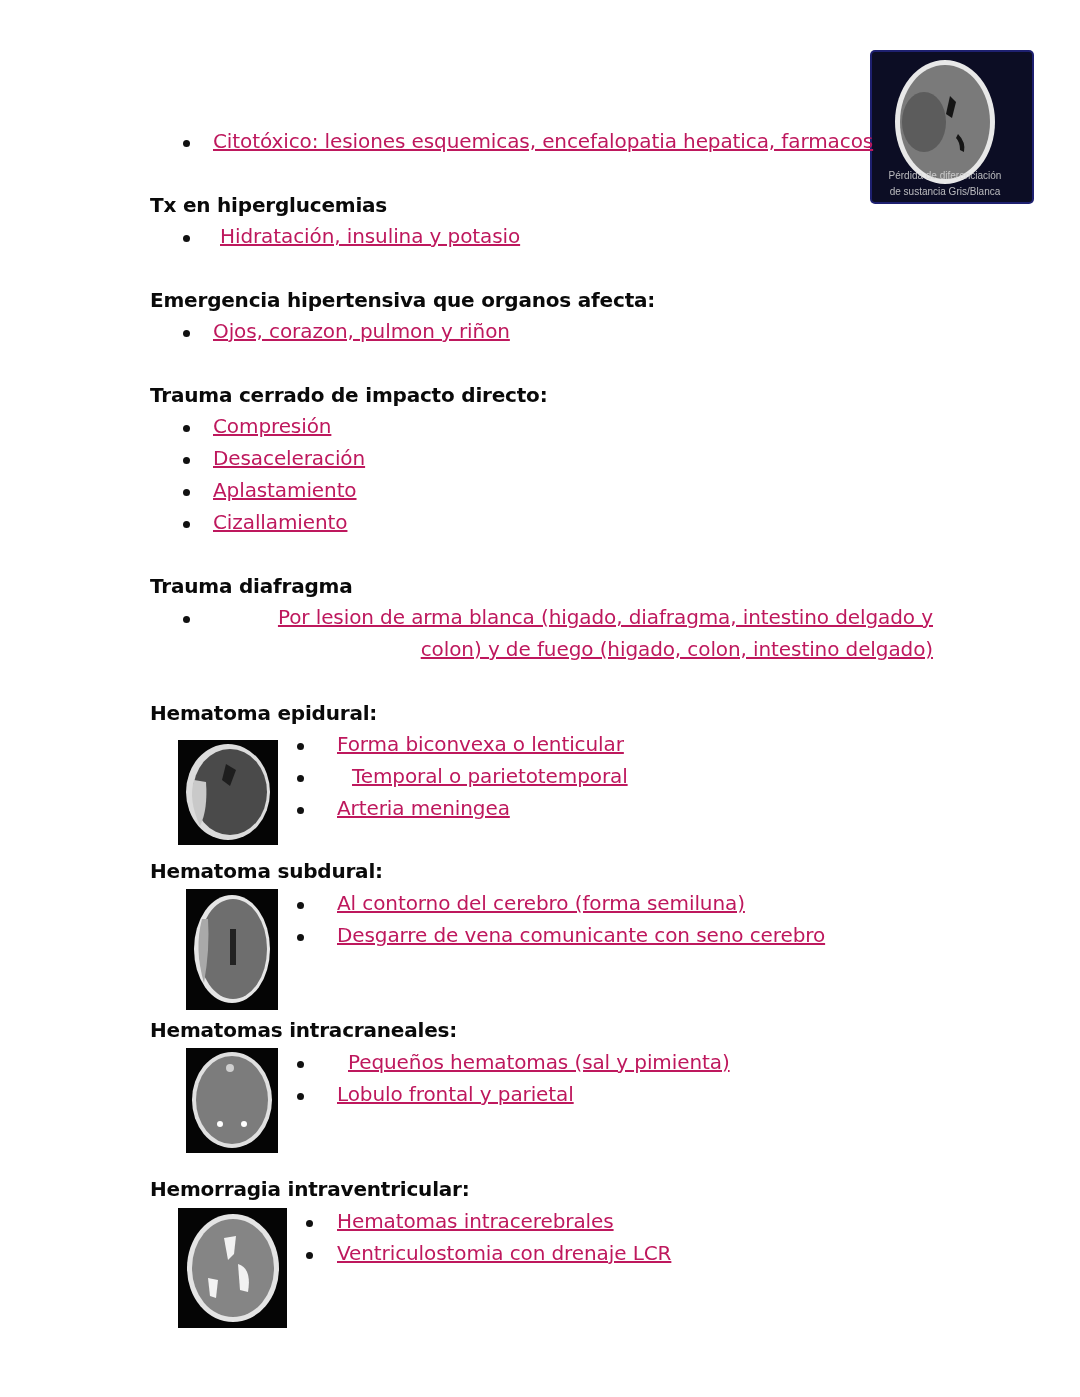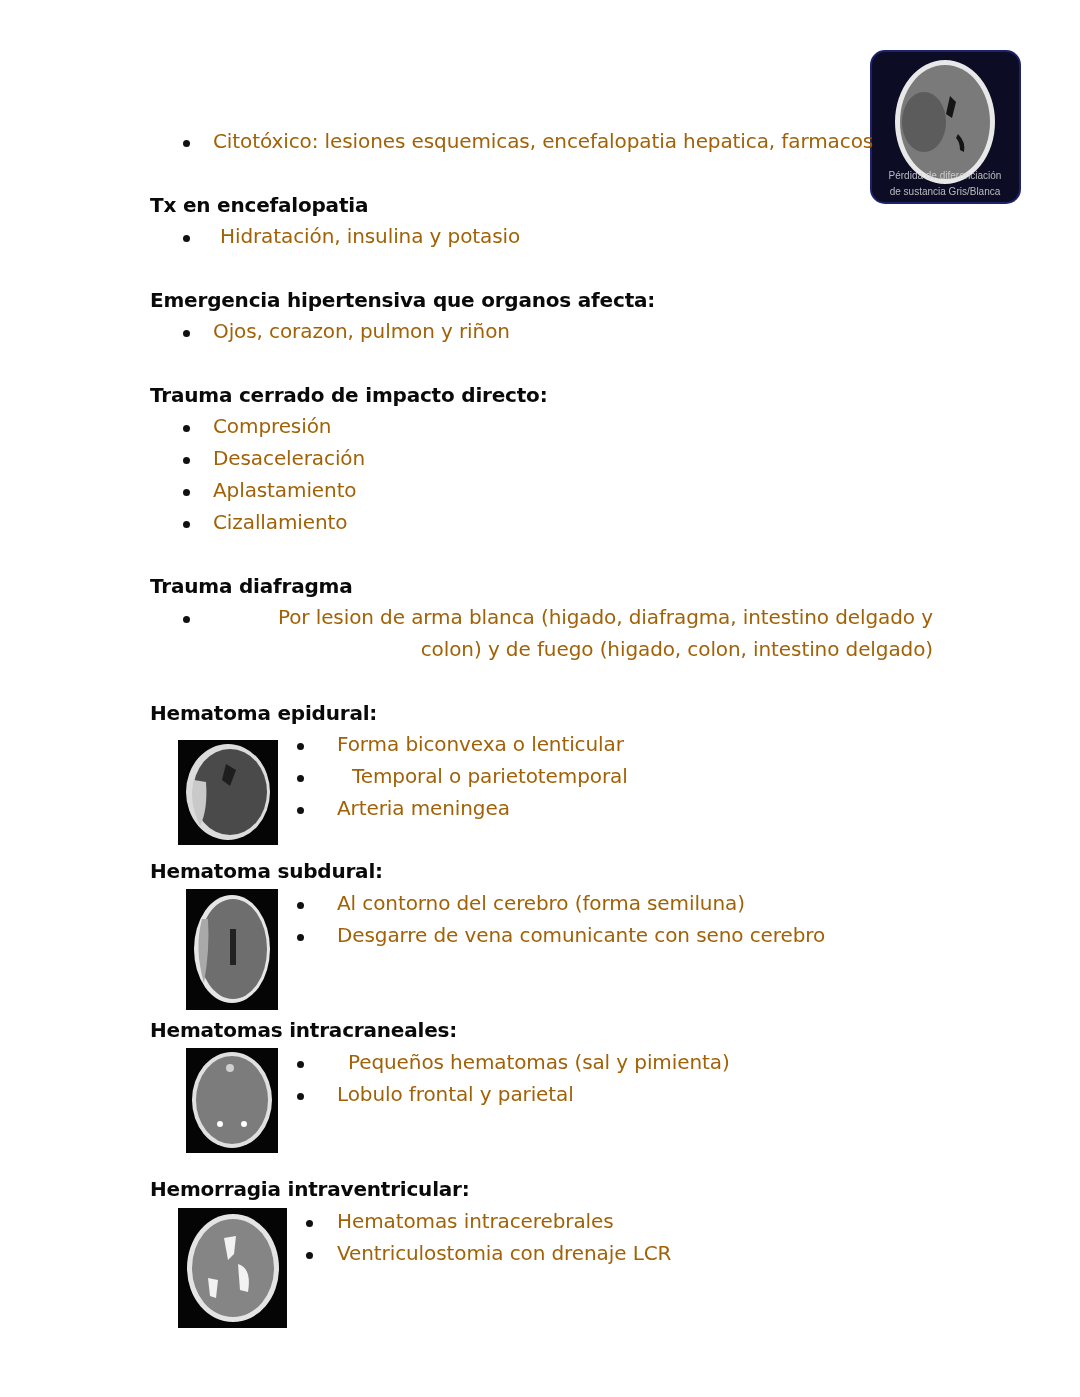--- a/index.html
+++ b/index.html
@@ -6,7 +6,7 @@
   body { width: 1080px; height: 1397px; position: relative; overflow: hidden;
          font-family: "DejaVu Sans", "Liberation Sans", sans-serif; color: #111; }
   .heading { position: absolute; left: 150px; font-weight: bold; font-size: 20px; letter-spacing: -0.2px; color: #0a0a0a; white-space: nowrap; }
-  .item { position: absolute; font-size: 20px; color: #a16207; white-space: nowrap; letter-spacing: -0.1px; }
+  .item { position: absolute; font-size: 20px; color: #be185d; white-space: nowrap; letter-spacing: -0.1px; text-decoration: underline; }
   .bullet { position: absolute; width: 7px; height: 7px; border-radius: 50%; background: #111; }
   .wrap { white-space: normal; width: 720px; line-height: 32px; text-align: right; }
   .ct { position: absolute; background: #050505; overflow: hidden; }

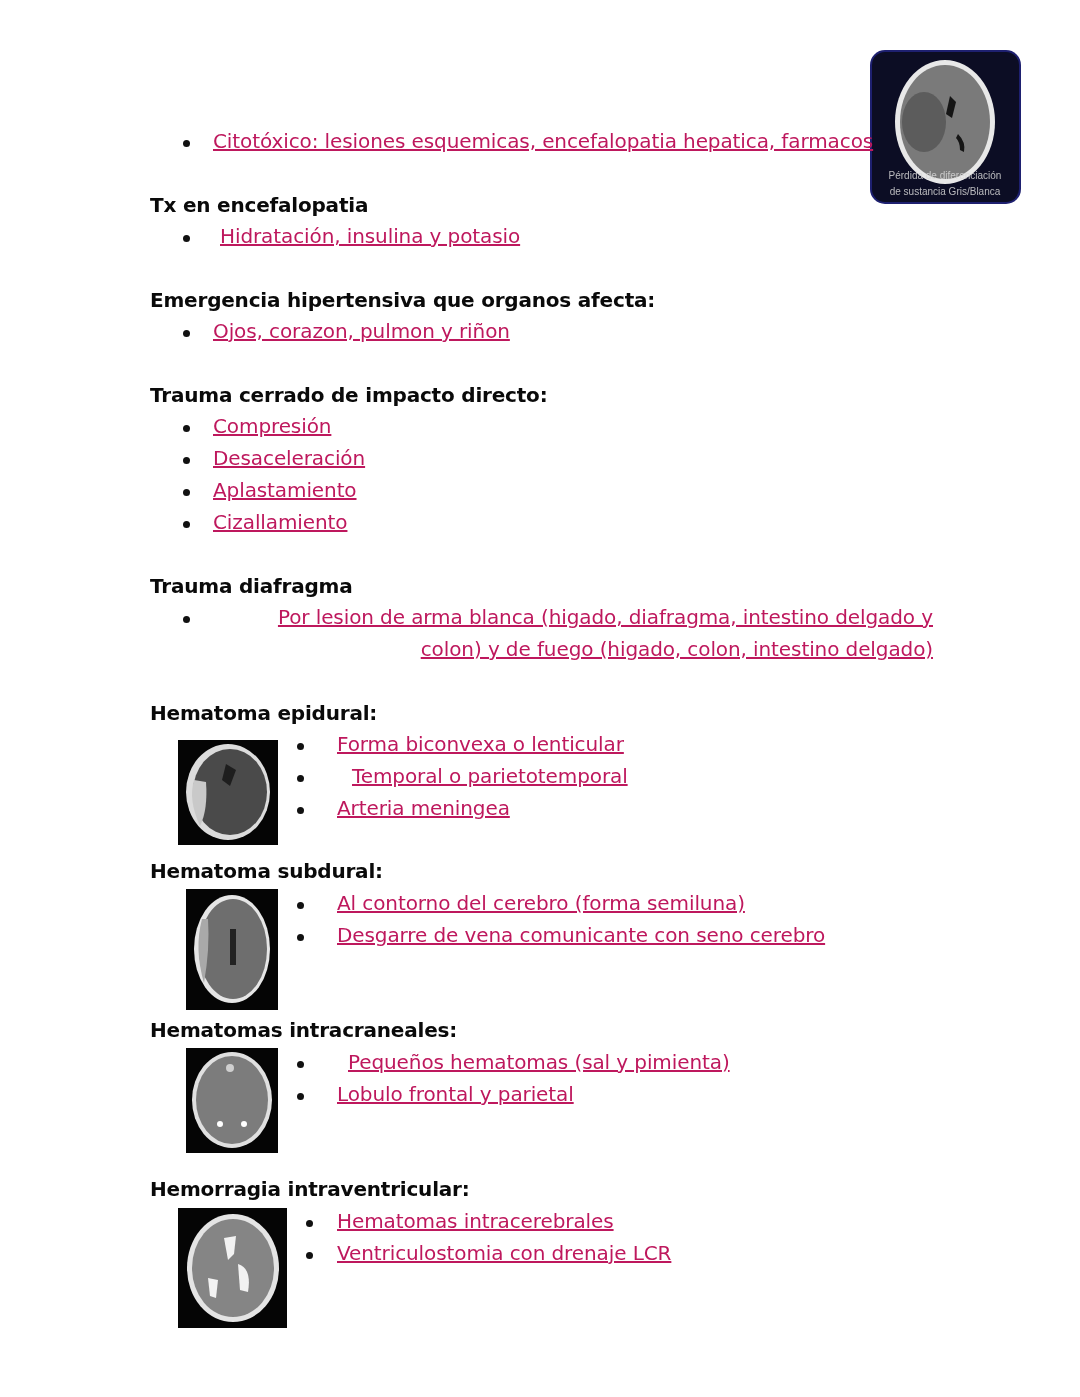--- a/index.html
+++ b/index.html
@@ -11,7 +11,7 @@
   .wrap { white-space: normal; width: 720px; line-height: 32px; text-align: right; }
   .ct { position: absolute; background: #050505; overflow: hidden; }
   .ct svg { width: 100%; height: 100%; display: block; }
-  .thumb-top { position: absolute; left: 872px; top: 52px; width: 147px; height: 150px; border-radius: 13px; background: #0c0d24; overflow: hidden; box-shadow: 0 0 0 2px #1e2070; }
+  .thumb-top { position: absolute; left: 872px; top: 52px; width: 160px; height: 150px; border-radius: 3px; background: #0c0d24; overflow: hidden; box-shadow: 0 0 0 2px #1e2070; }
   .thumb-caption { position: absolute; left: 0; width: 146px; text-align: center; font-size: 10px; color: #d8d8d8; opacity: 0.85; font-family: "Liberation Sans", sans-serif; }
 </style>
 </head>

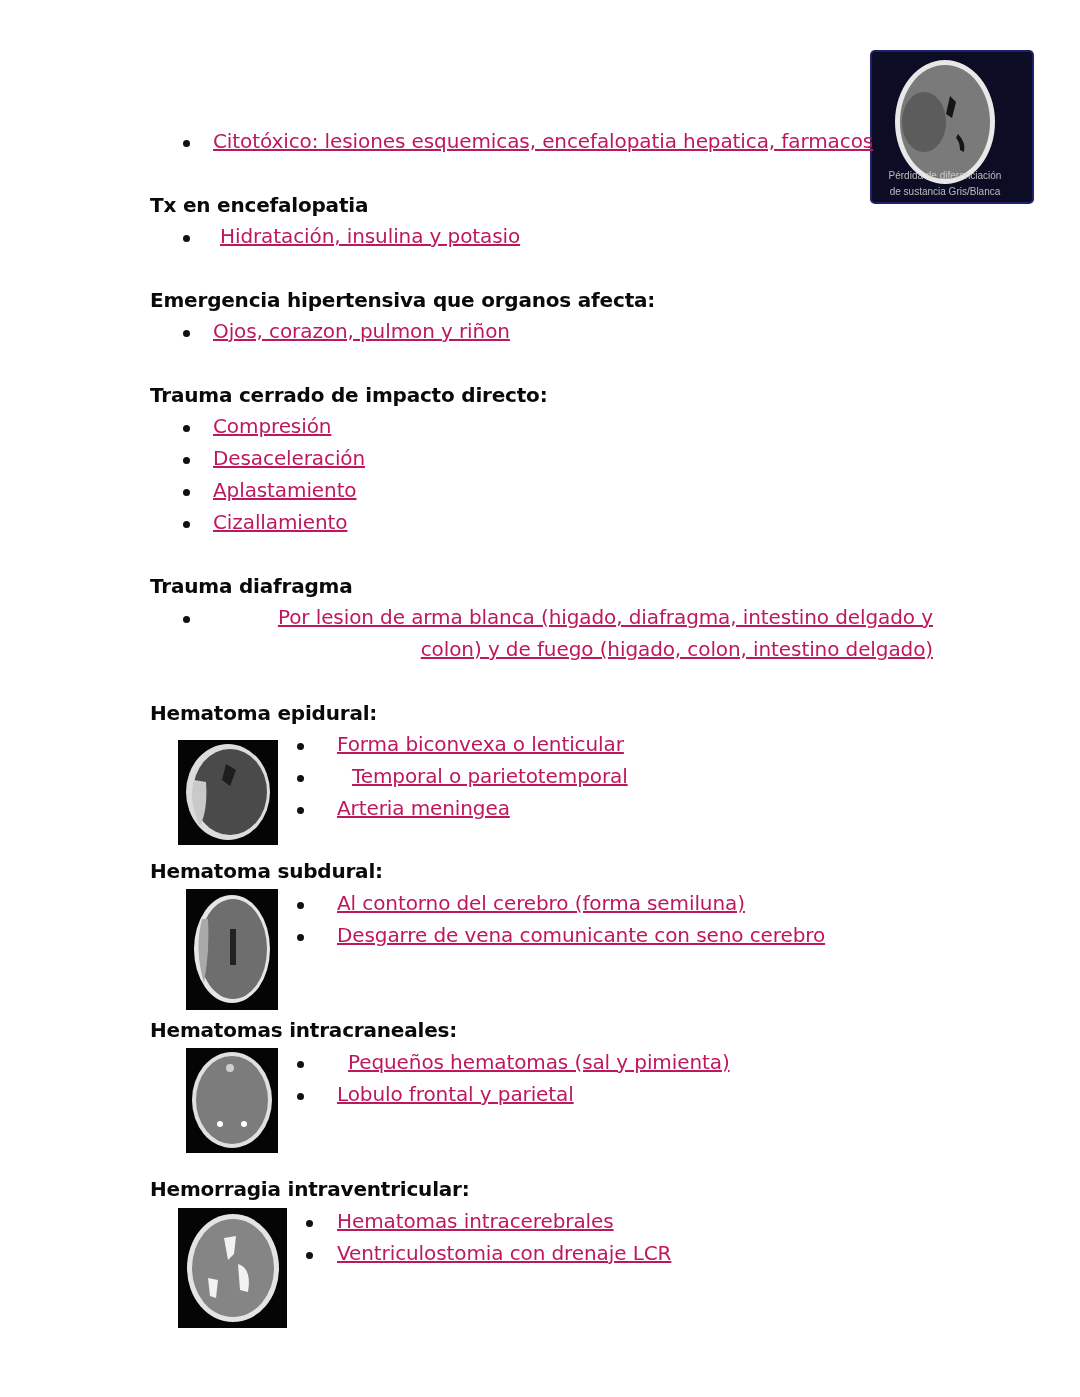--- a/index.html
+++ b/index.html
@@ -32,7 +32,7 @@
 <div class="bullet" style="left:183px;top:140px"></div>
 <div class="item" style="left:213px;top:129px">Citotóxico: lesiones esquemicas, encefalopatia hepatica, farmacos</div>
 
-<div class="heading" style="top:193px">Tx en encefalopatia</div>
+<div class="heading" style="top:193px">Tx en hiperglucemias</div>
 <div class="bullet" style="left:183px;top:235px"></div>
 <div class="item" style="left:220px;top:224px">Hidratación, insulina y potasio</div>
 

